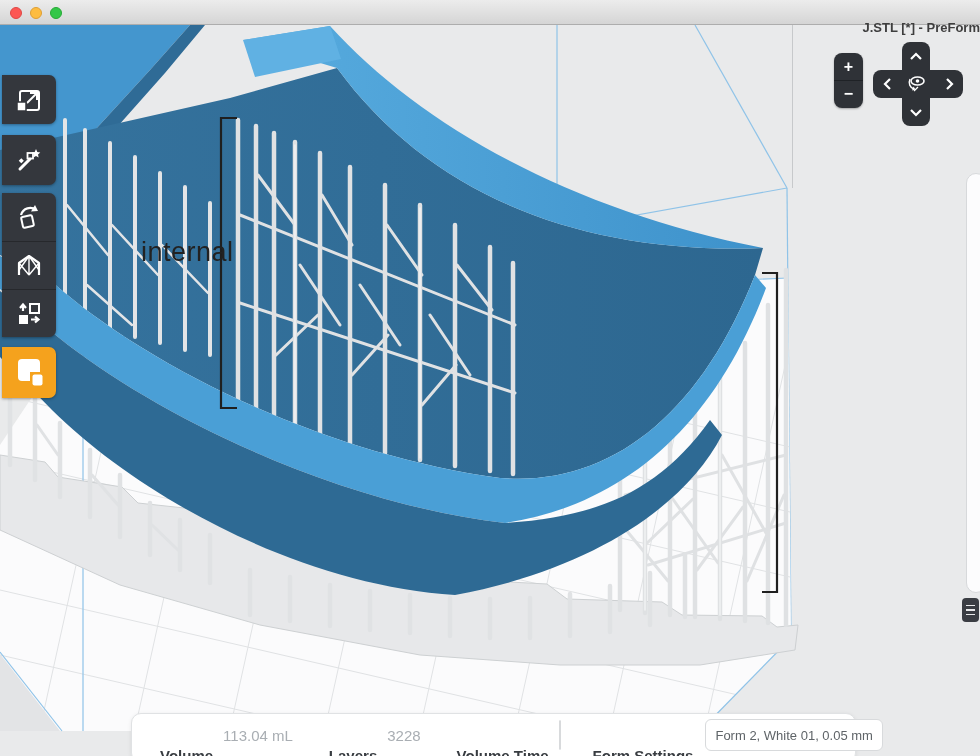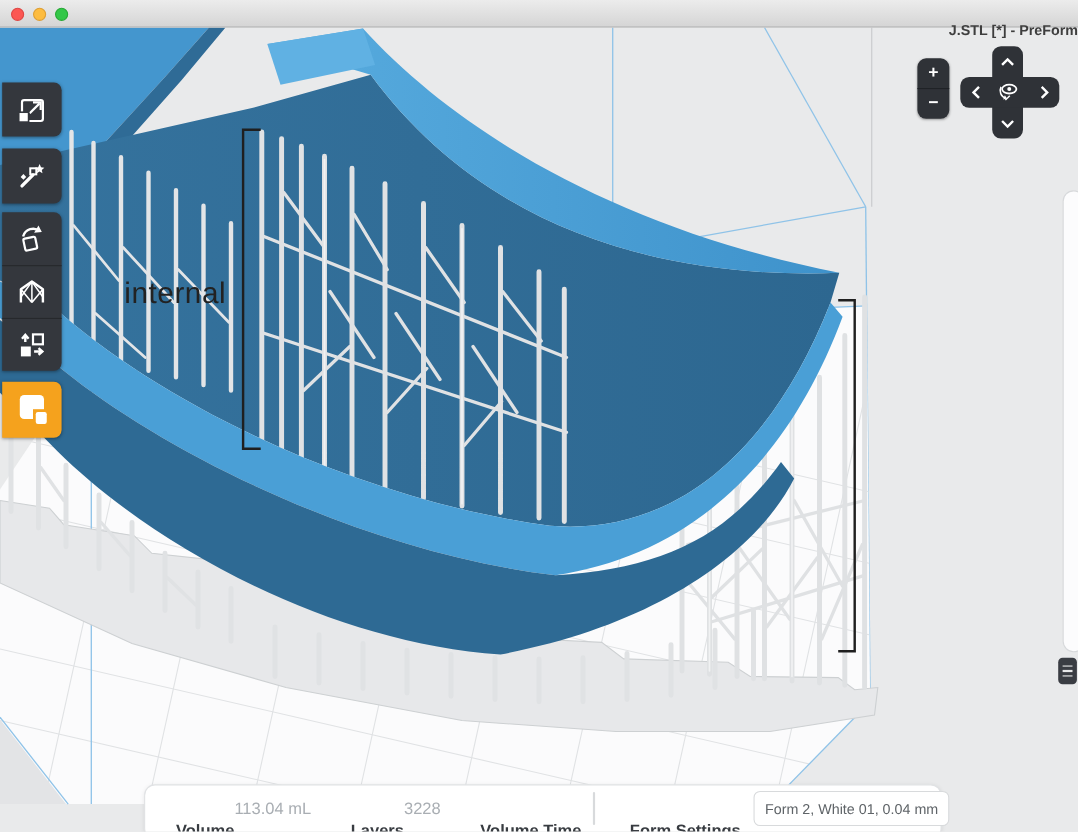--- a/index.html
+++ b/index.html
@@ -29,7 +29,7 @@
   .scene-label{
     position:absolute;font-size:27px;color:#222;letter-spacing:.5px;
   }
-  .label-internal{left:113px;top:226px;}
+  .label-internal{left:113px;top:212px;padding-left:28px;}
   .label-external{left:797px;top:386px;}
 
   

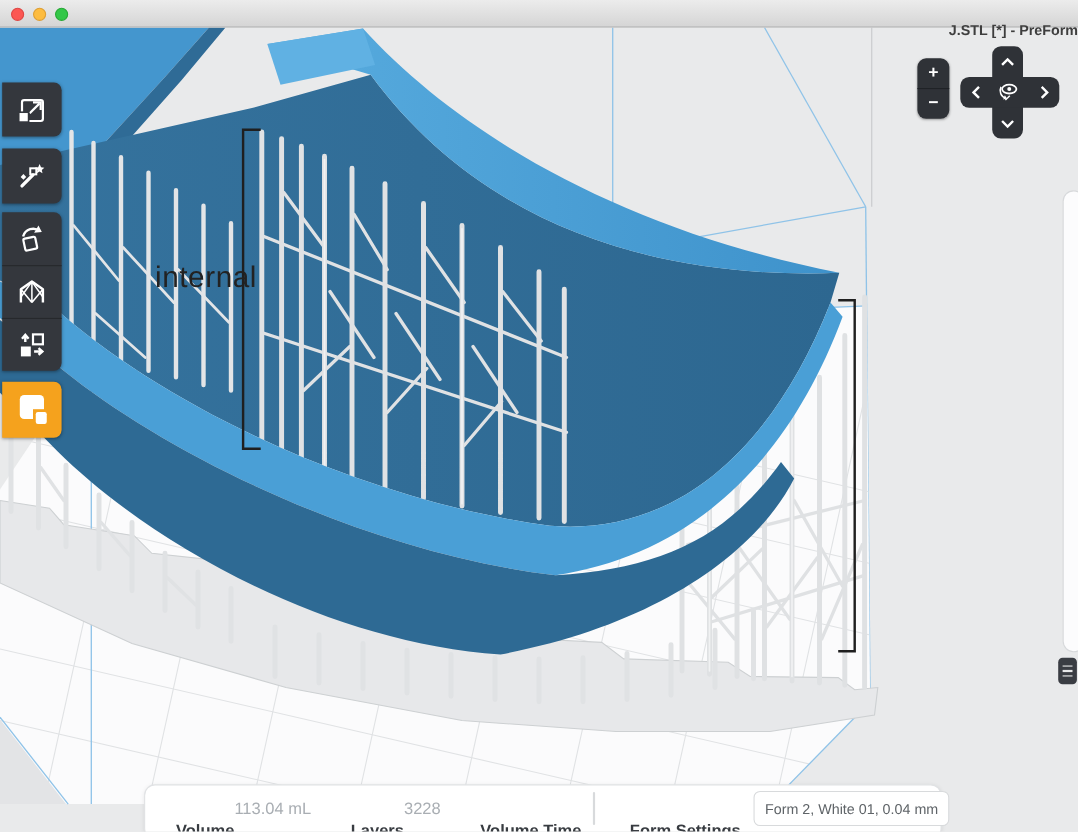--- a/index.html
+++ b/index.html
@@ -86,7 +86,7 @@
     display:flex;align-items:center;padding:0 0 6px 28px;
   }
   .sb-label{font-size:15px;font-weight:bold;color:#383c41;white-space:nowrap;margin-top:40px;}
-  .sb-value{font-size:15px;color:#a9aeb3;white-space:nowrap;}
+  .sb-value{font-size:15px;color:#a9aeb3;margin-left:10px;white-space:nowrap;}
   .sb-gap{width:36px;flex:none;}
   .pt-control{
     display:flex;margin-left:10px;height:28px;border:1px solid #d8dadc;border-radius:6px;

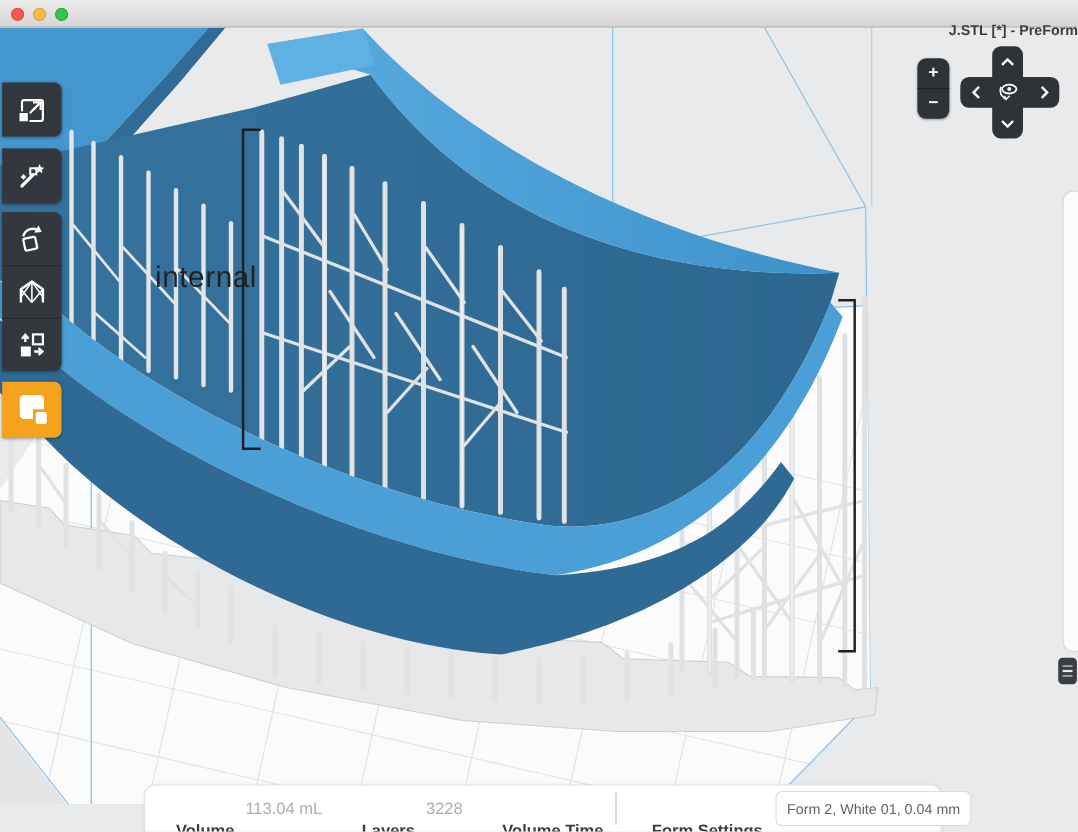--- a/index.html
+++ b/index.html
@@ -322,7 +322,7 @@
   </span>
   <span class="sb-gap" style="width:32px"></span>
   <span class="sb-label">Form Settings</span>
-  <span class="ps-input">Form 2, White 01, 0.04 mm</span>
+  <span class="ps-input">Form 2, White 01, 0.05 mm</span>
 </div>
 
 </body></html>

